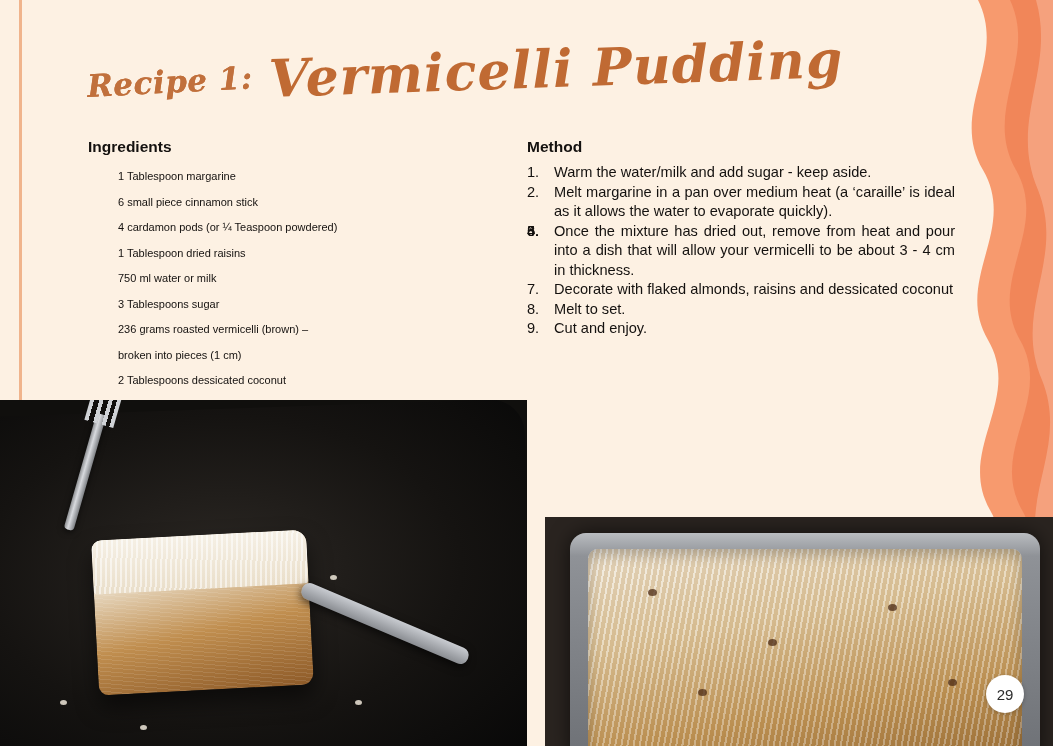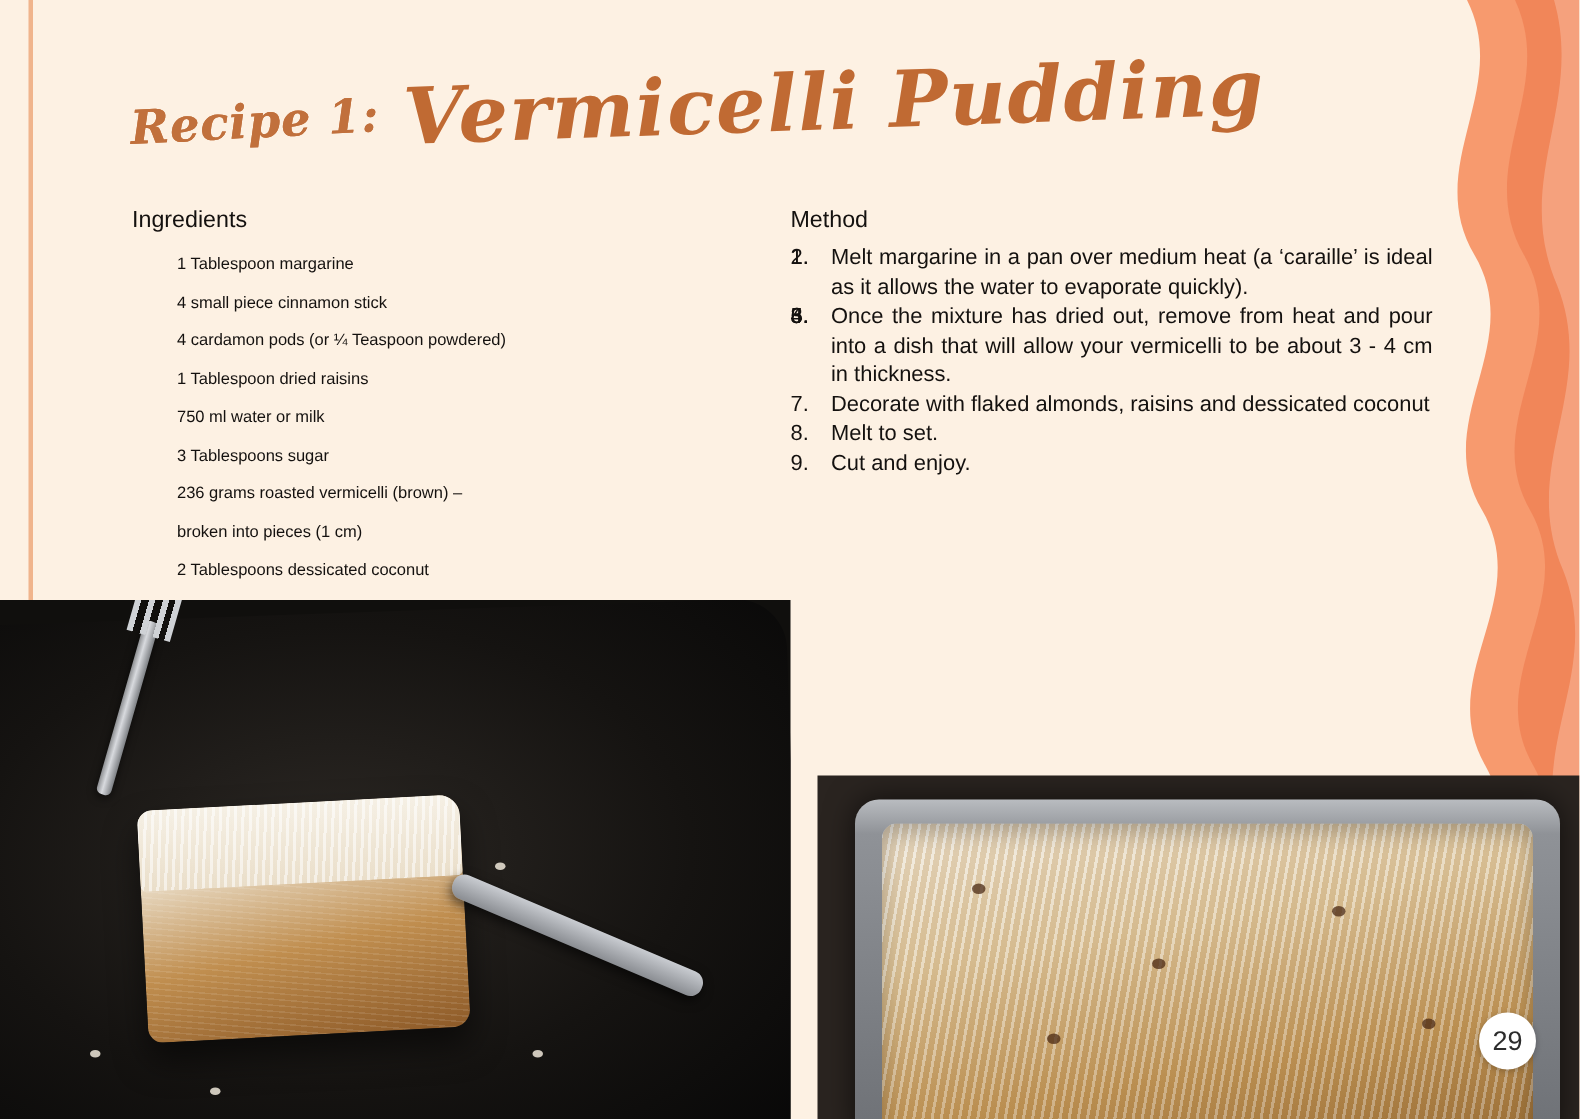--- a/index.html
+++ b/index.html
@@ -78,7 +78,7 @@
   
   .col-heading {
     font-family: "Liberation Sans", sans-serif;
-    font-weight: normal;
+    font-weight: bold;
     font-size: 15.5px;
     color: #14110f;
   }

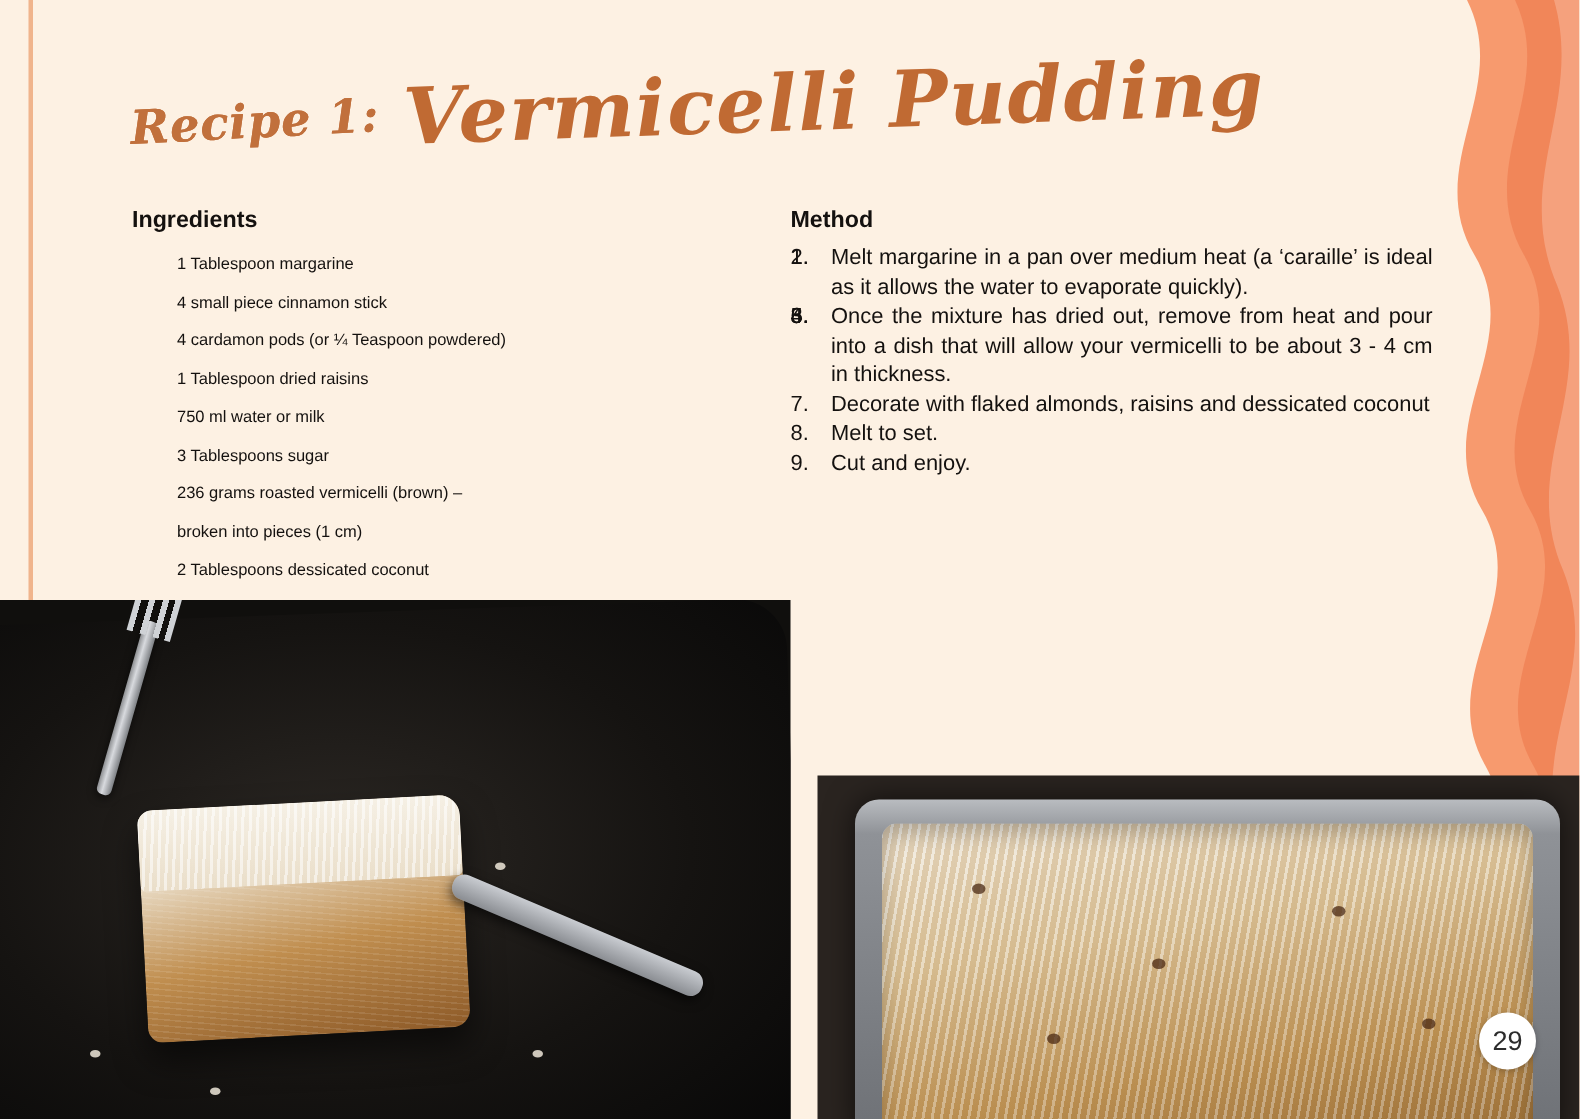--- a/index.html
+++ b/index.html
@@ -315,7 +315,7 @@
   </ul>
 
   <ol class="method-list">
-    <li><span class="num">1.</span></li>
+    <li><span class="num">1.</span><span>Warm the water/milk and add sugar - keep aside.</span></li>
     <li><span class="num">2.</span><span>Melt margarine in a pan over medium heat (a ‘caraille’ is ideal as it allows the water to evaporate quickly).</span></li>
     <li><span class="num">3.</span></li>
     <li><span class="num">4.</span></li>

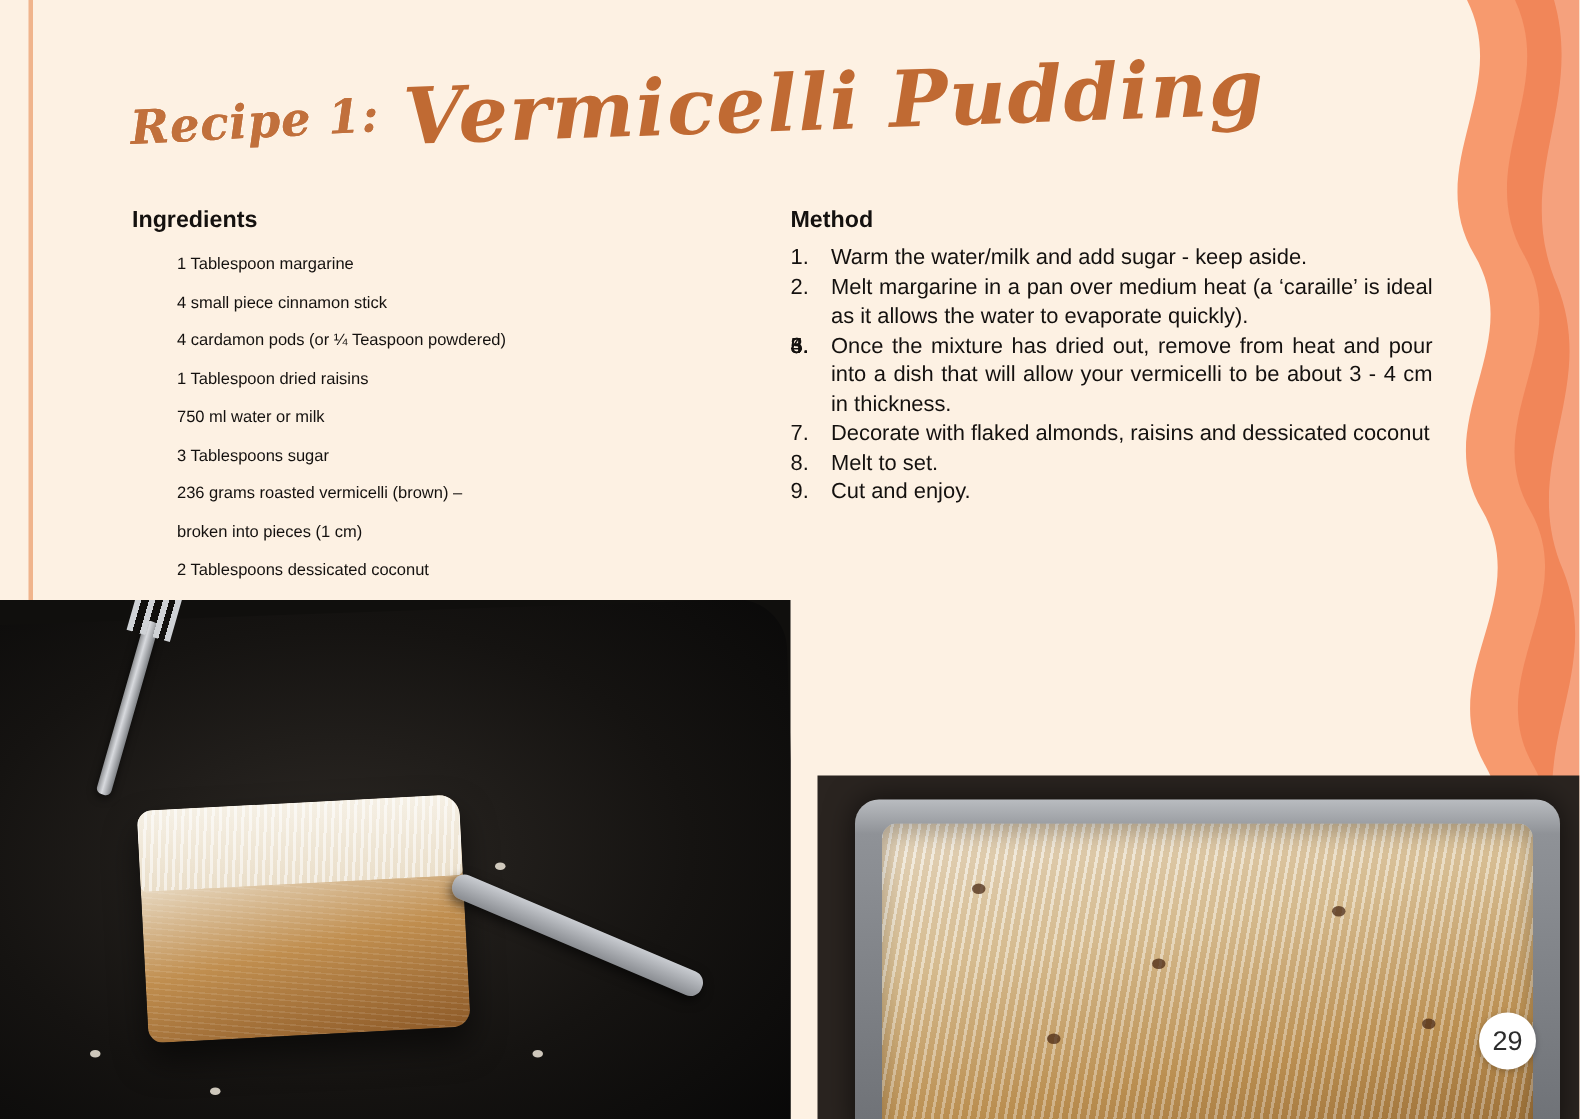--- a/index.html
+++ b/index.html
@@ -304,7 +304,7 @@
 
   <ul class="ingredients-list">
     <li>1 Tablespoon margarine</li>
-    <li>4 small piece cinnamon stick</li>
+    <li>6 small piece cinnamon stick</li>
     <li>4 cardamon pods (or ¼ Teaspoon powdered)</li>
     <li>1 Tablespoon dried raisins</li>
     <li>750 ml water or milk</li>

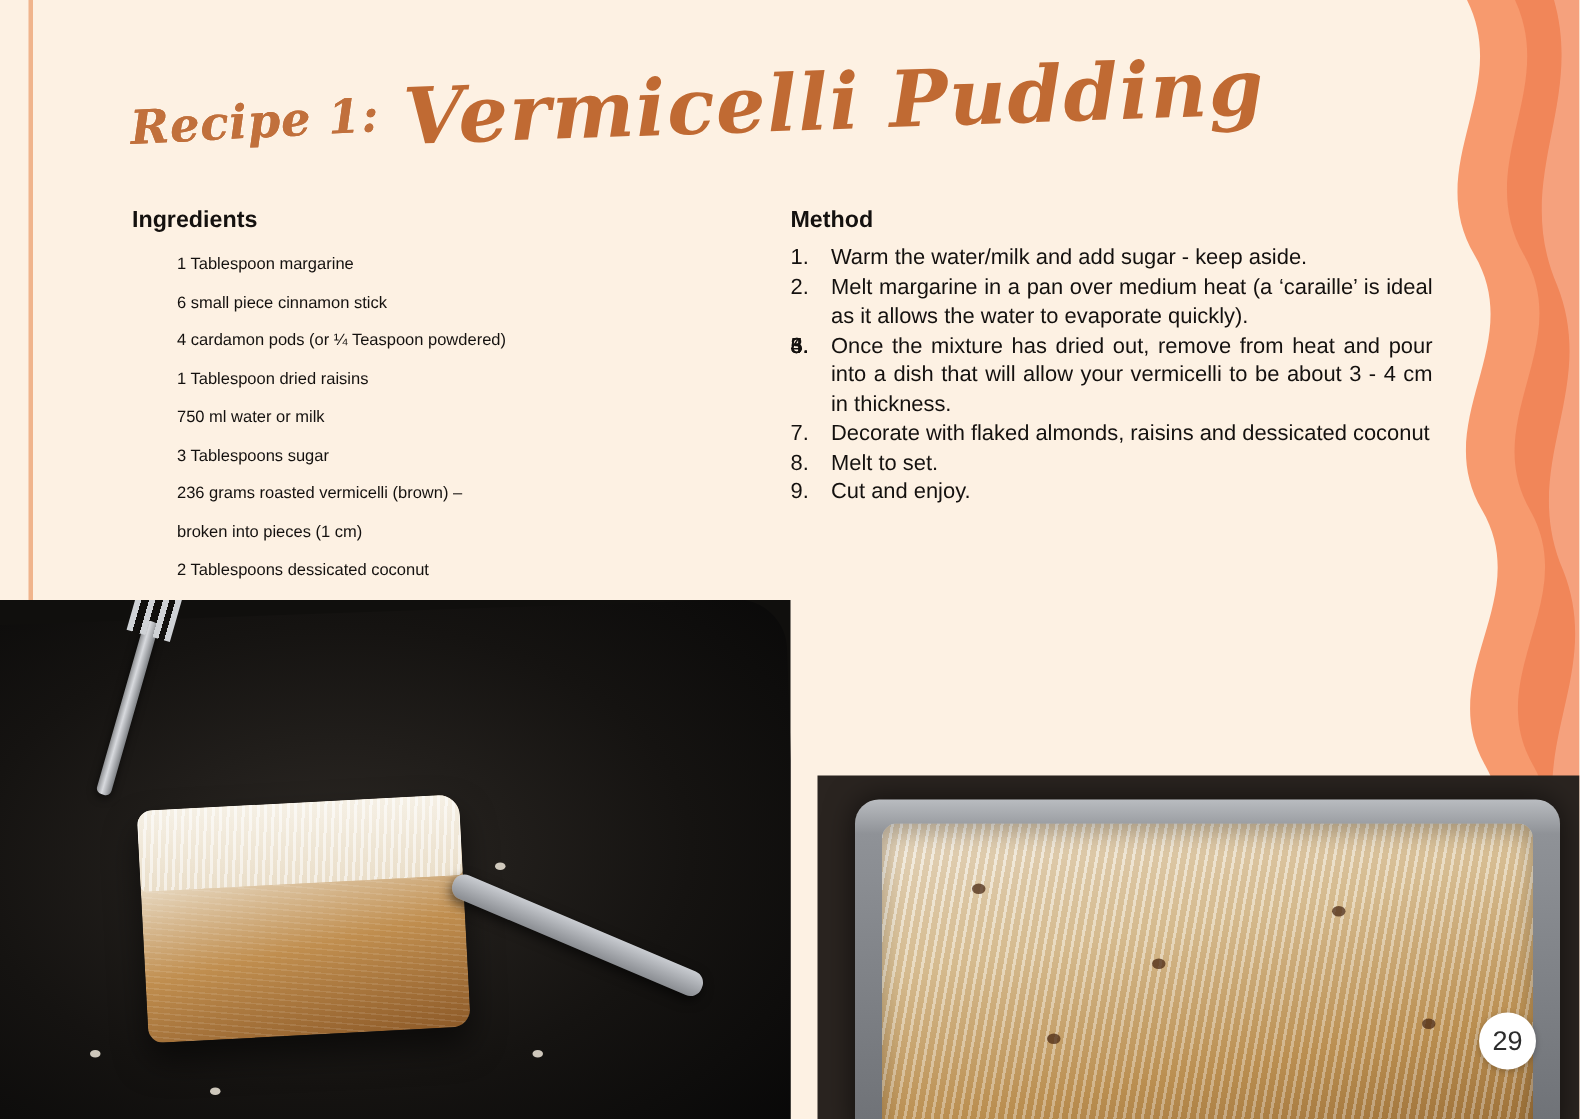--- a/index.html
+++ b/index.html
@@ -272,7 +272,7 @@
     border-radius: 50%;
     background: #ffffff;
     color: #2c2c2c;
-    font-size: 18px;
+    font-size: 15px;
     display: flex;
     align-items: center;
     justify-content: center;

